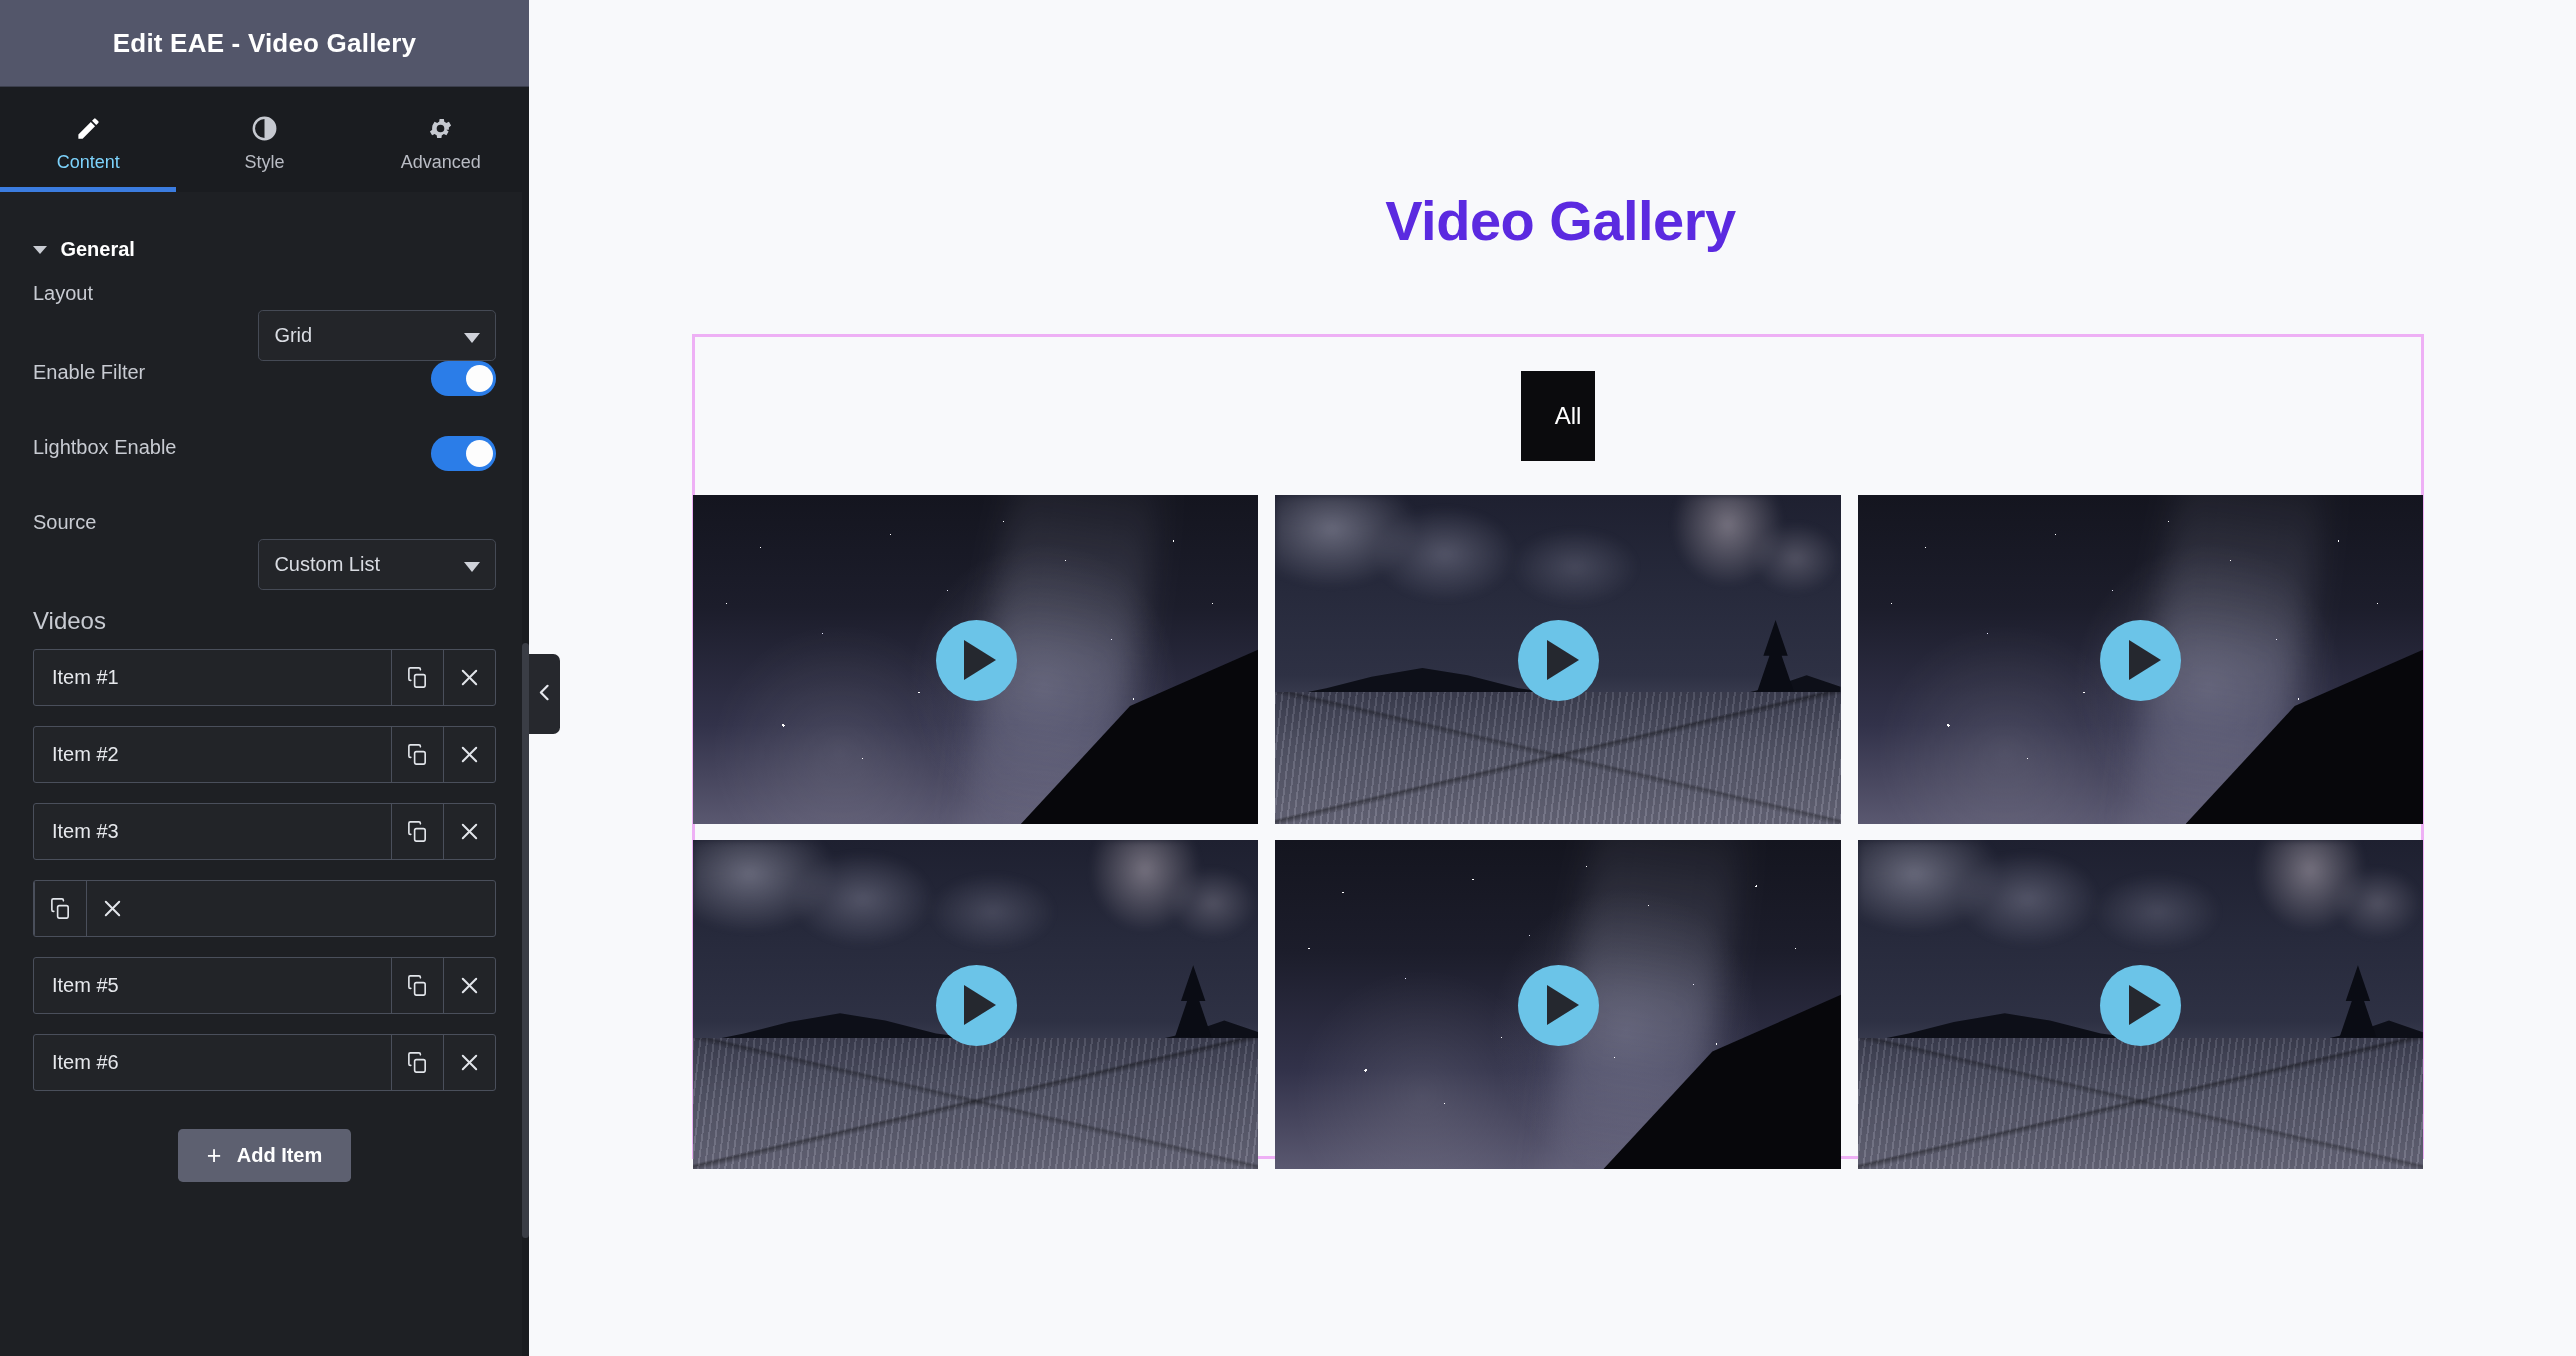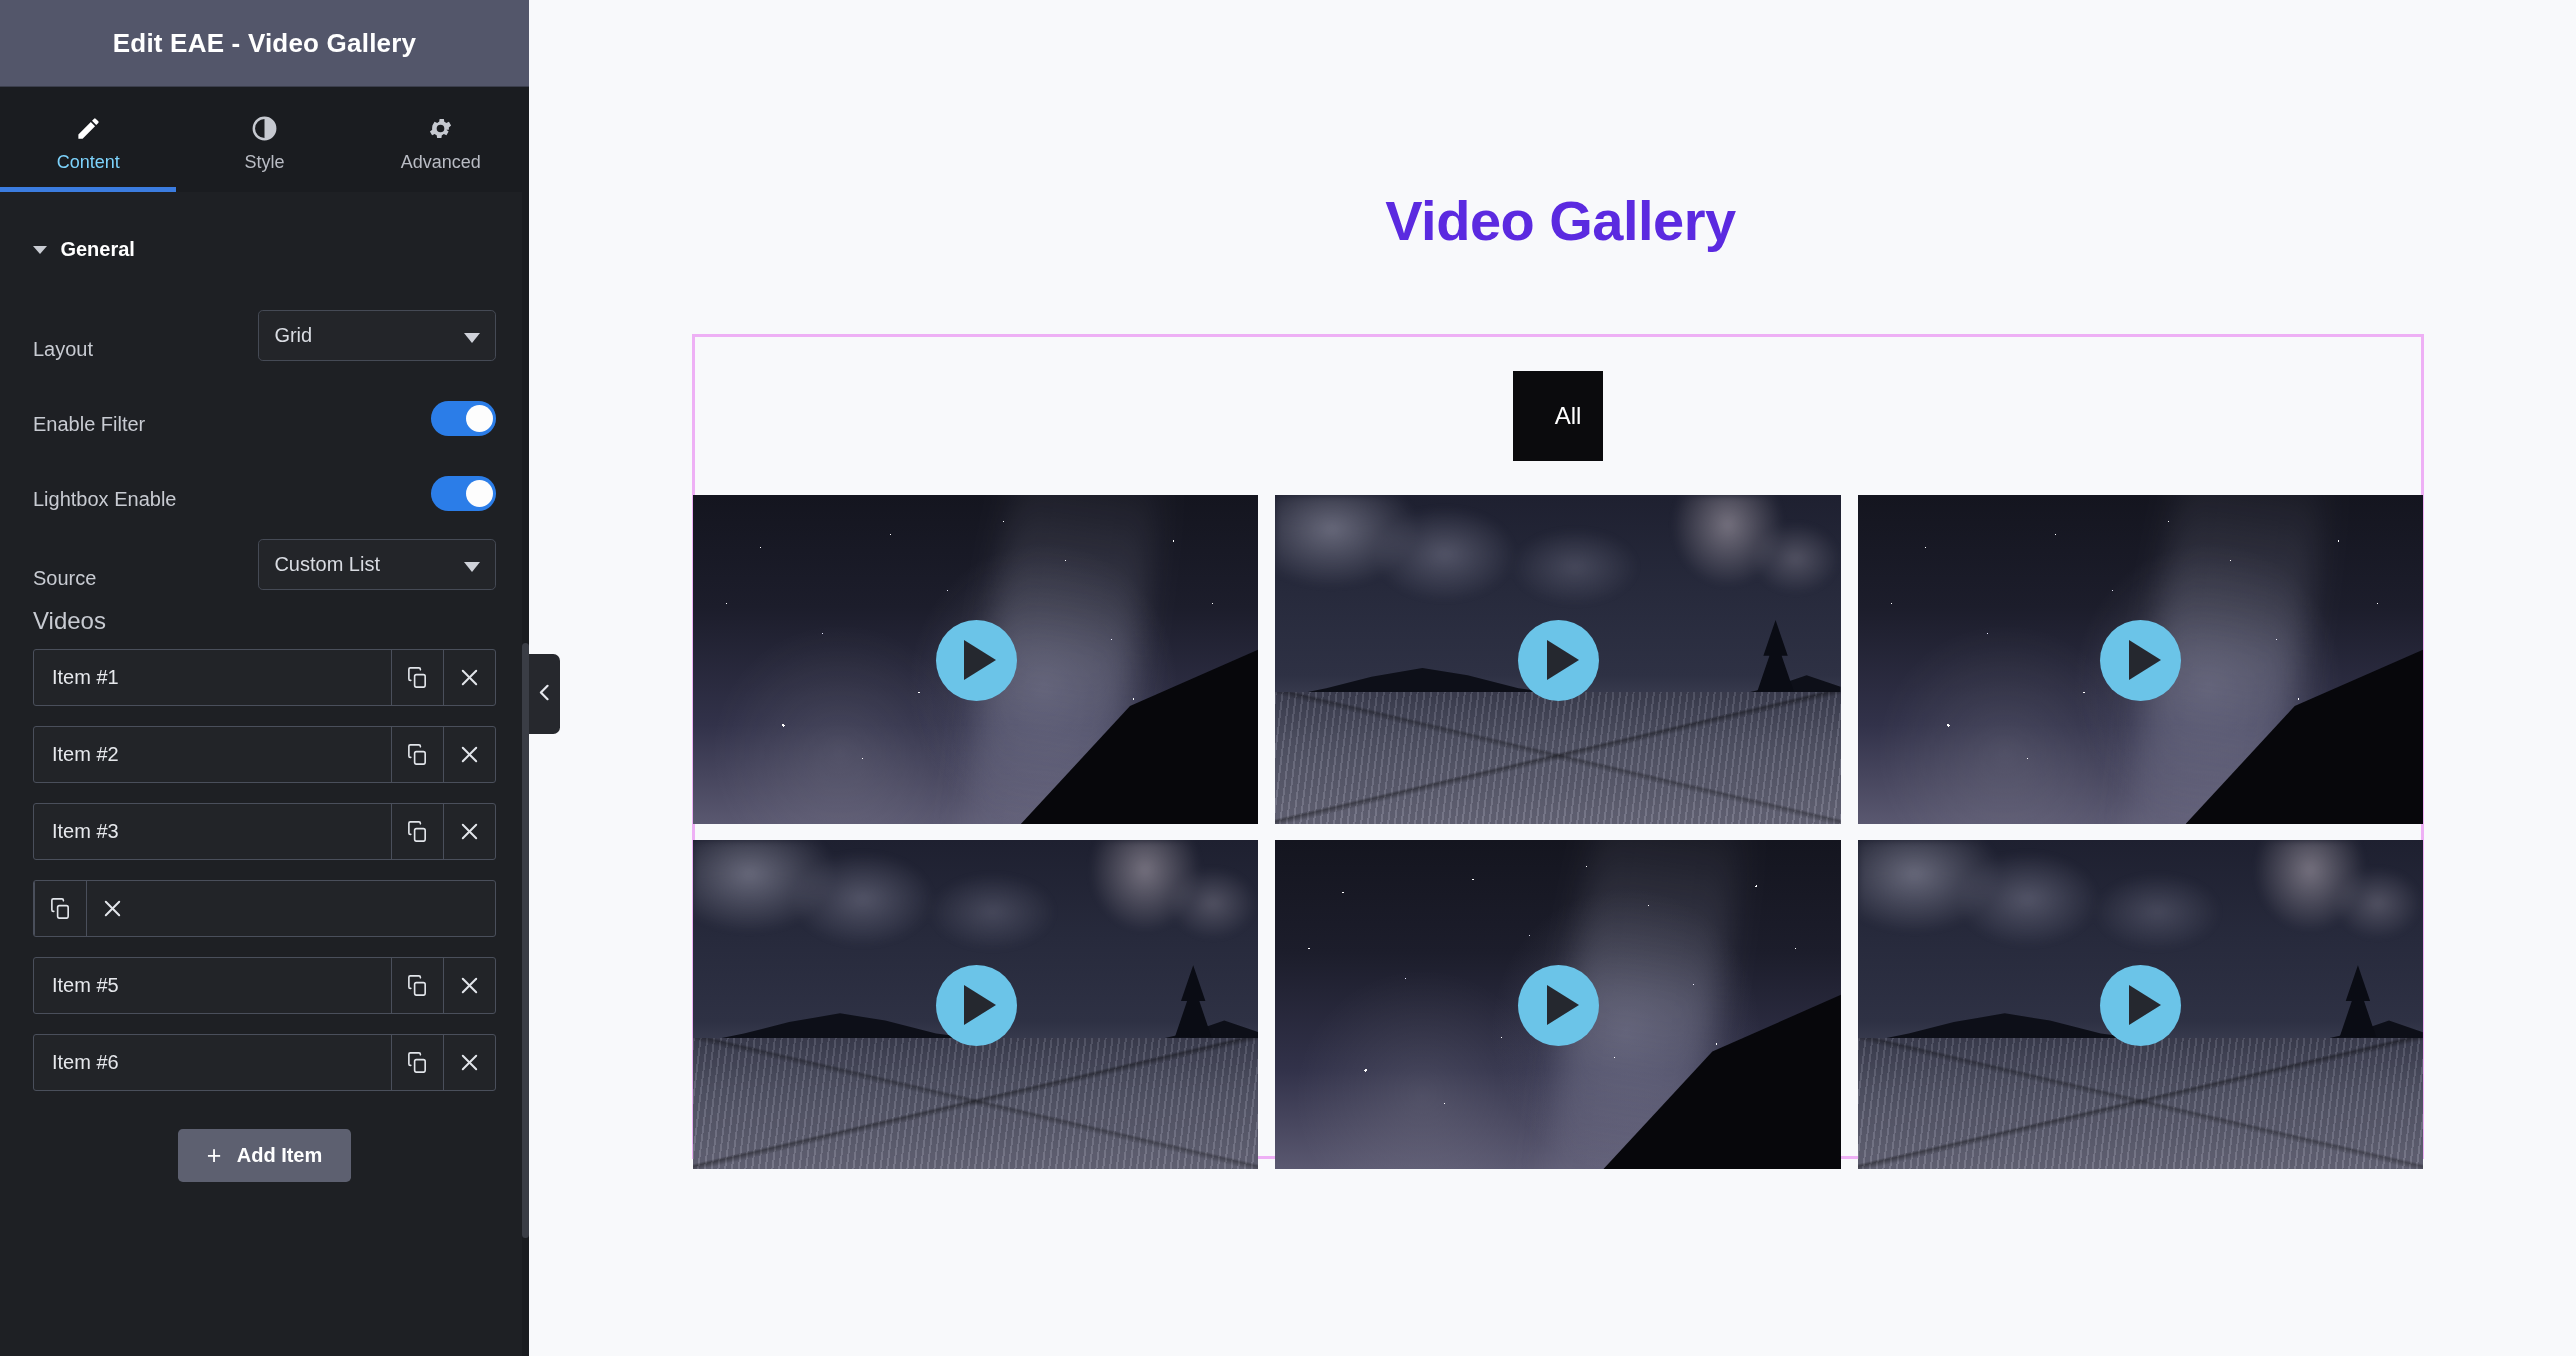--- a/index.html
+++ b/index.html
@@ -78,7 +78,7 @@
   .section-title { font-size: 20px; font-weight: bold; }
 
   .ctrl-row {
-    display: flex; align-items: flex-end;
+    display: flex; align-items: flex-start;
     min-height: 75px;
   }
   .ctrl-label {

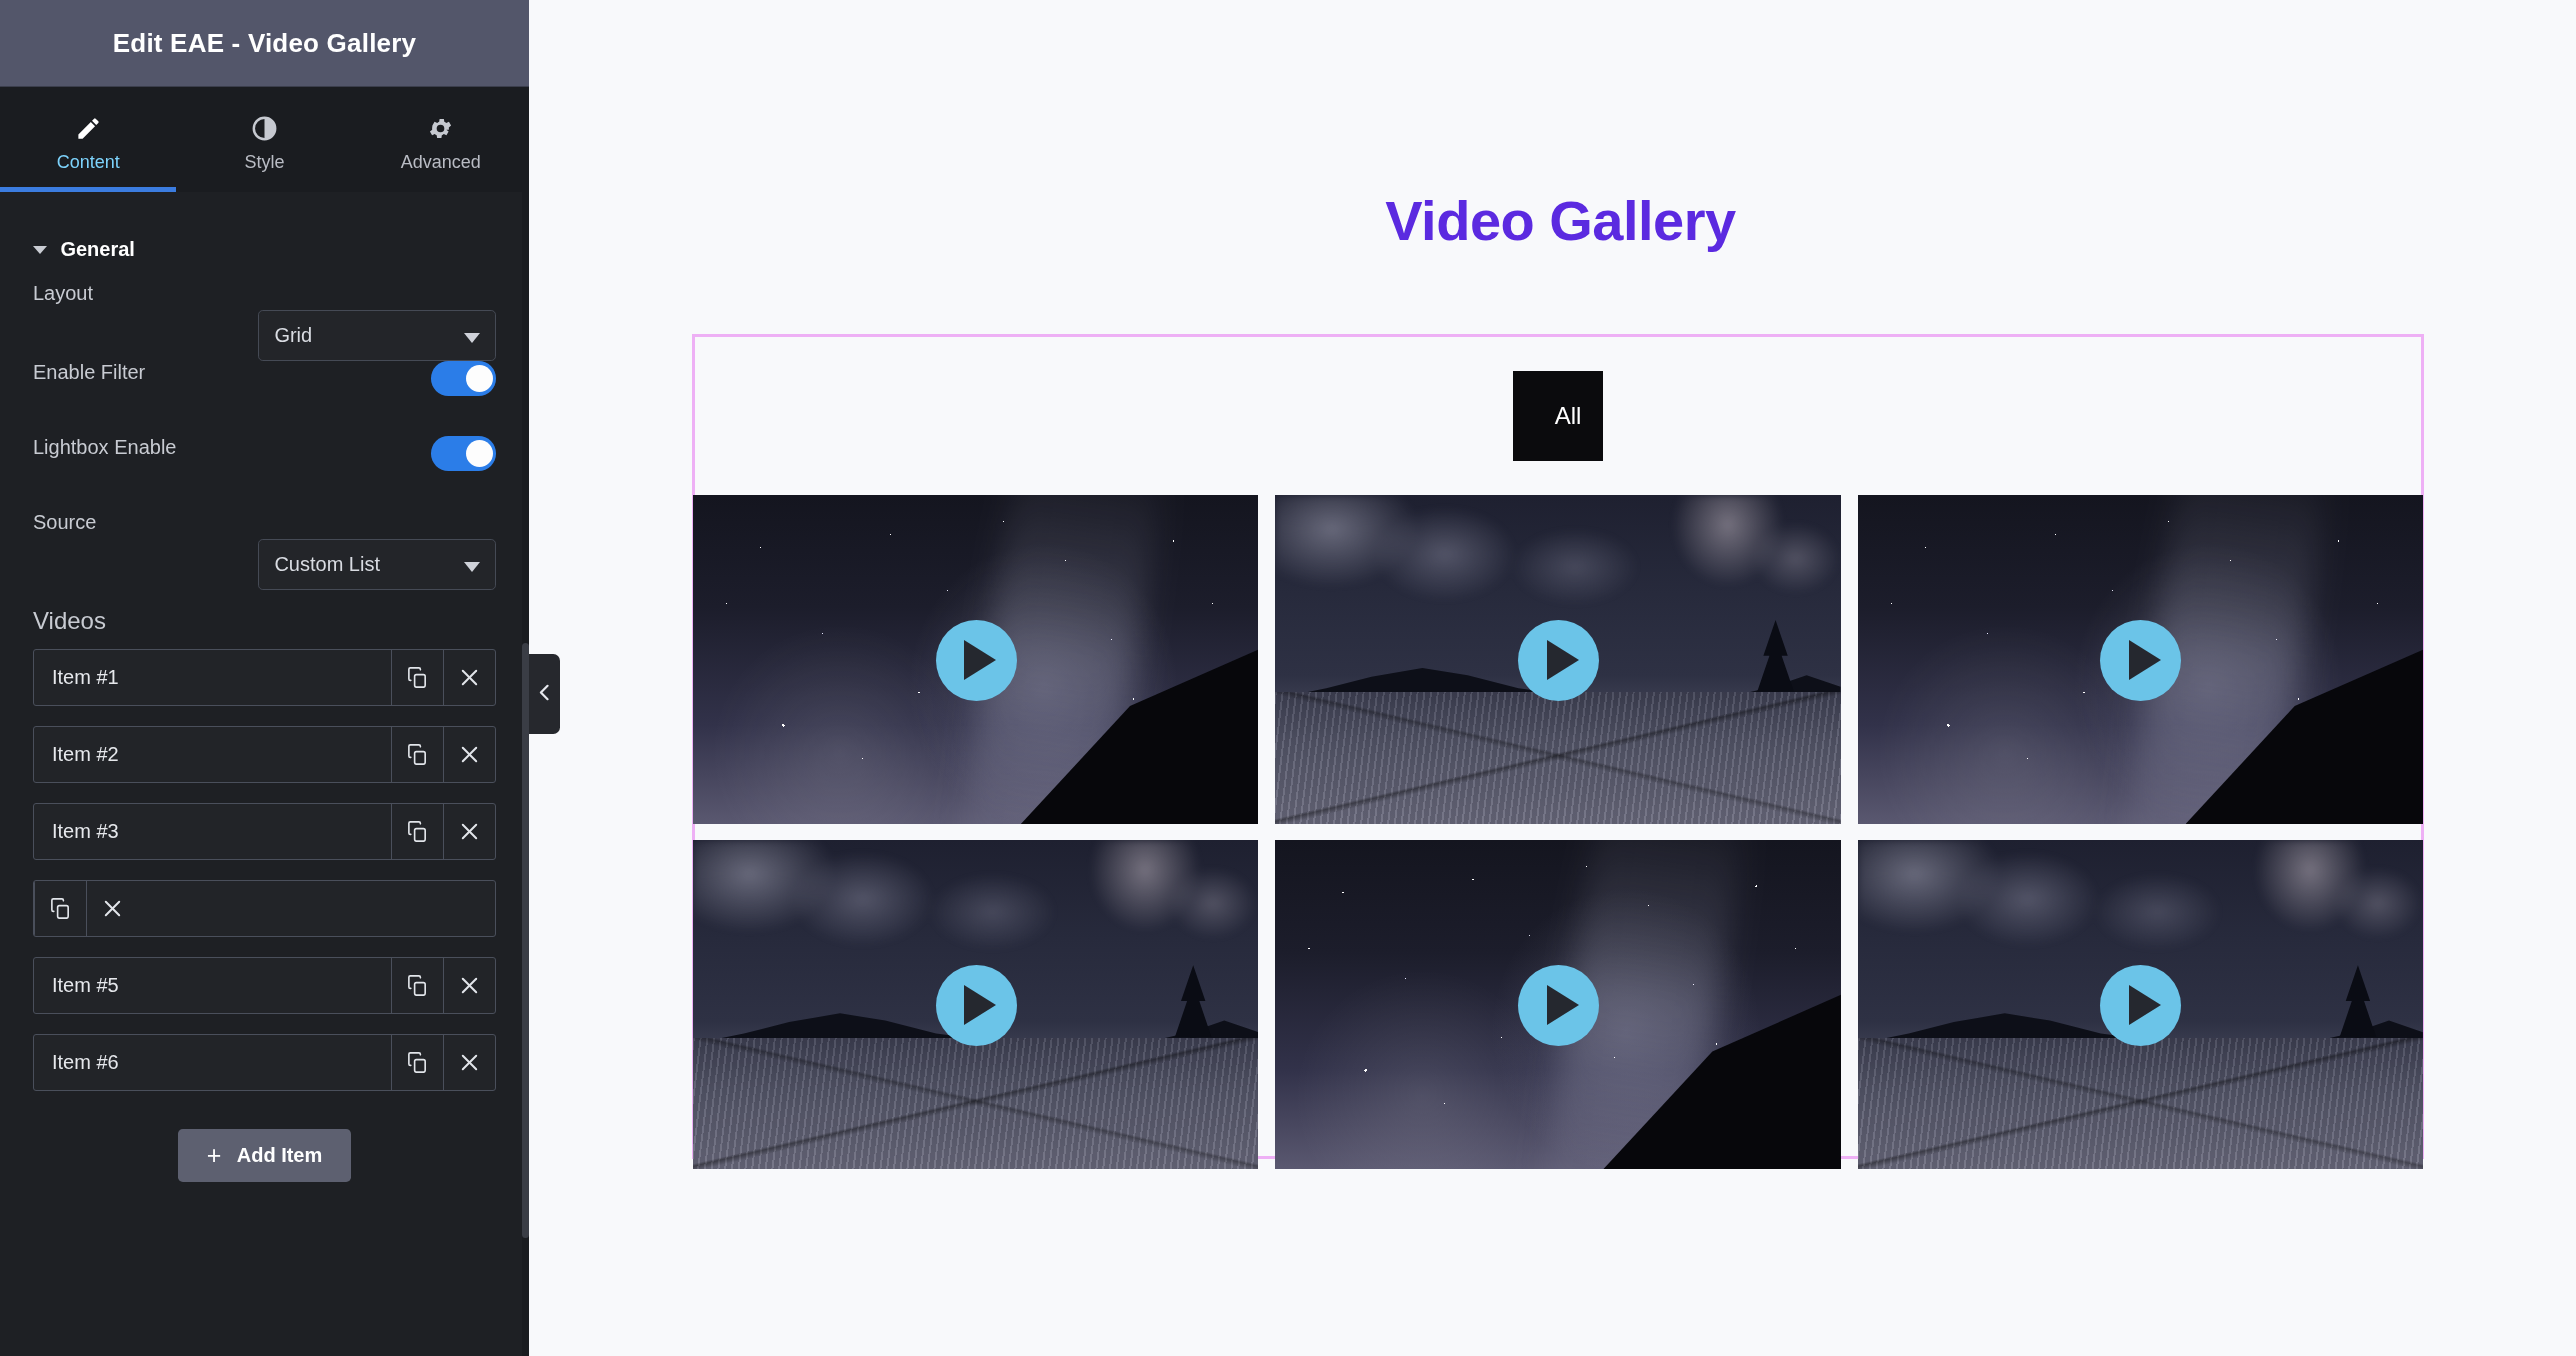--- a/index.html
+++ b/index.html
@@ -234,7 +234,7 @@
     background: #0b0b0d;
     color: #ffffff;
     font-size: 24px;
-    width: 90px; height: 90px;
+    width: 74px; height: 90px;
     display: flex; align-items: center; justify-content: center;
     cursor: pointer;
     padding-left: 20px;

